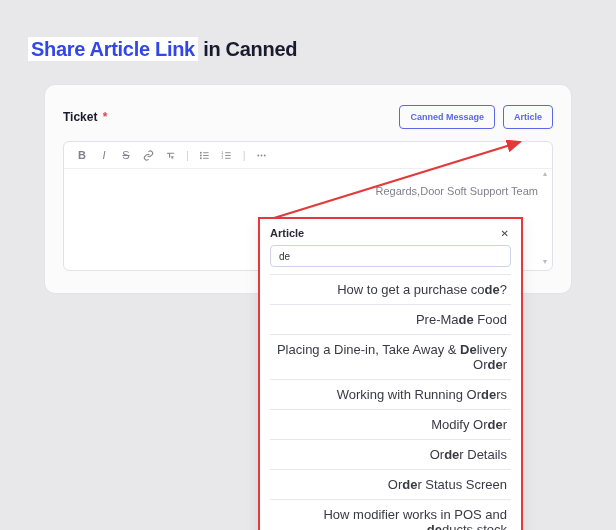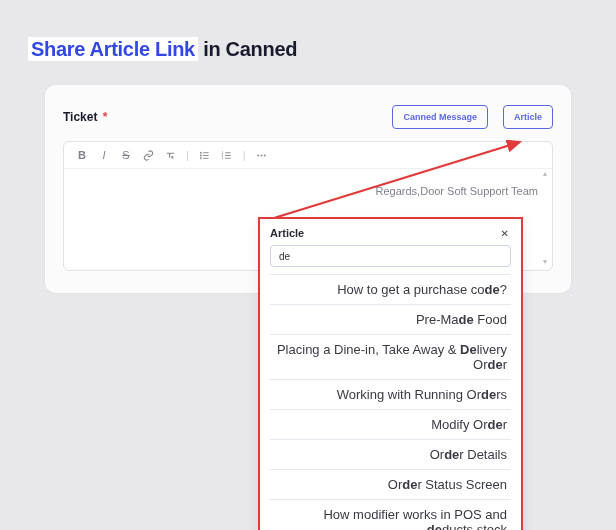--- a/index.html
+++ b/index.html
@@ -52,7 +52,7 @@
     }
     .header-actions {
       display: flex;
-      gap: 15px;
+      gap: 8px;
       align-items: flex-end;
     }
     .pill-btn {

